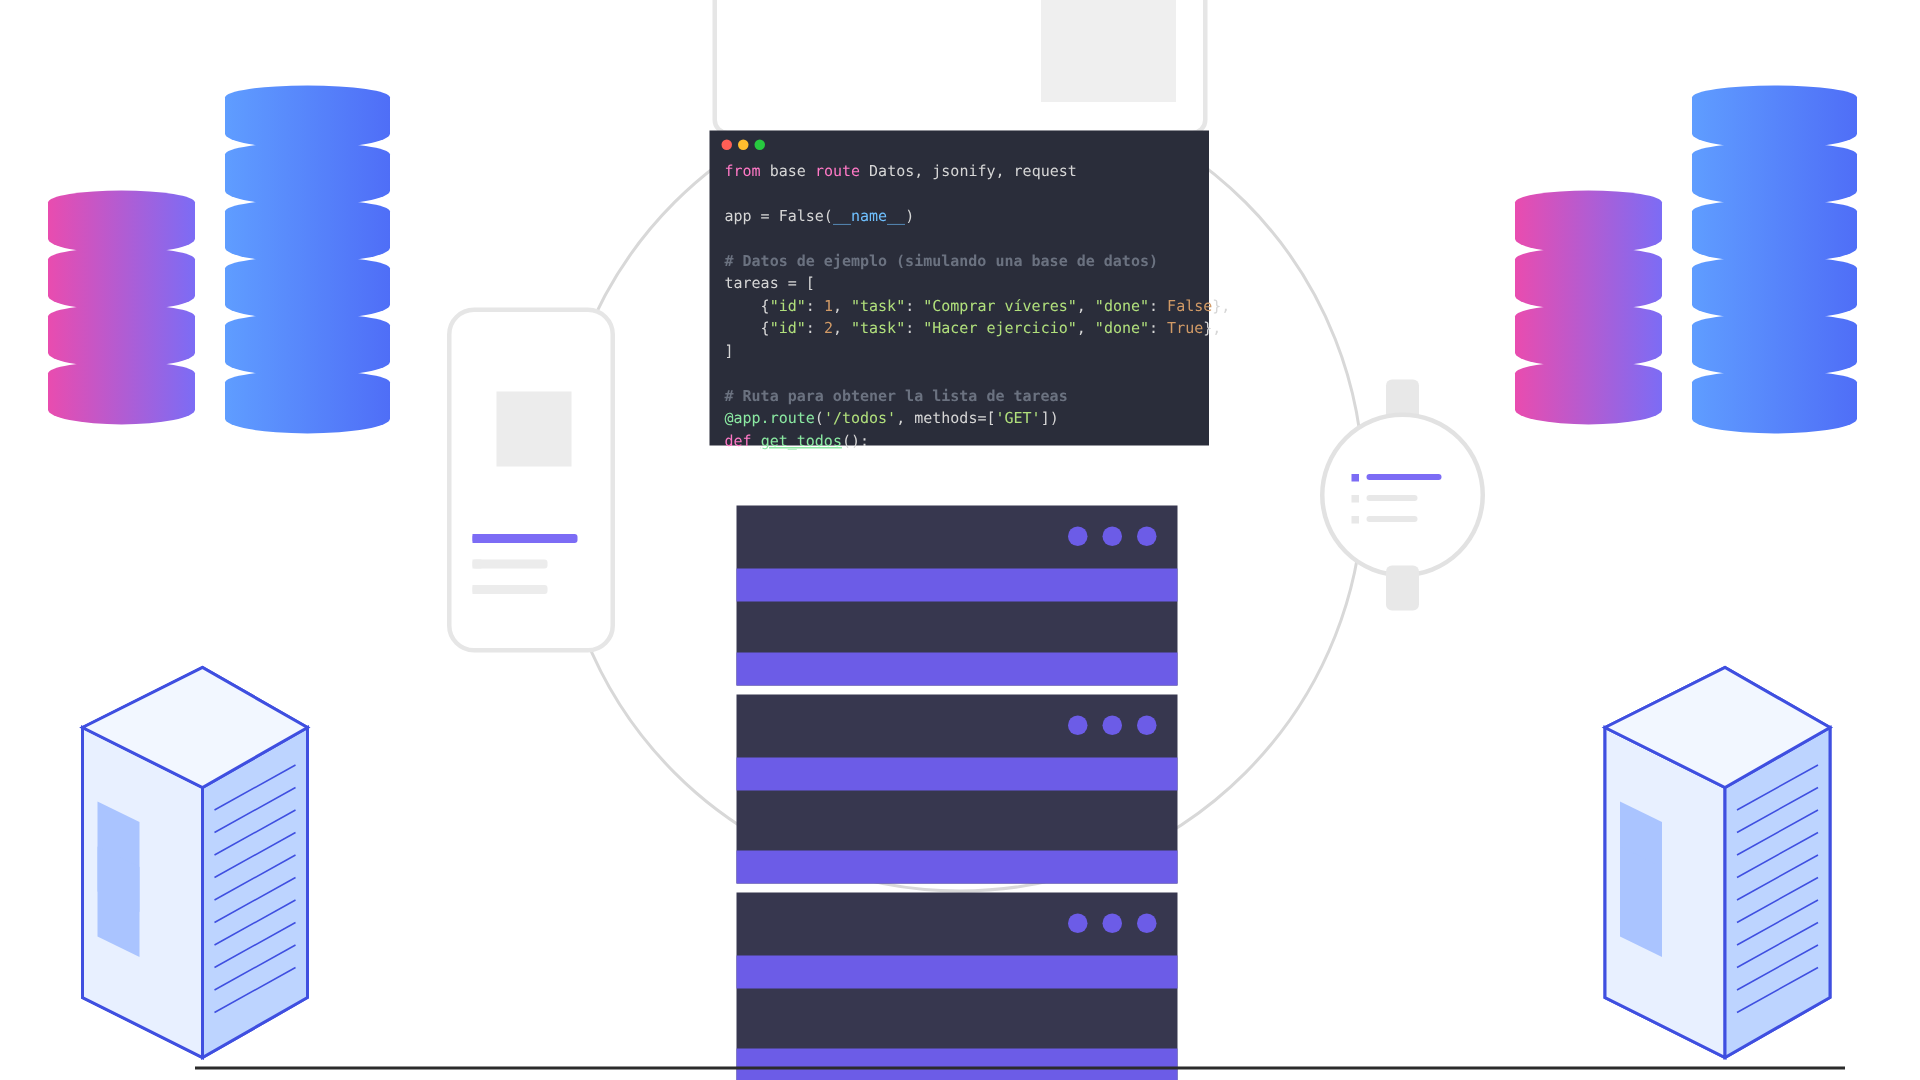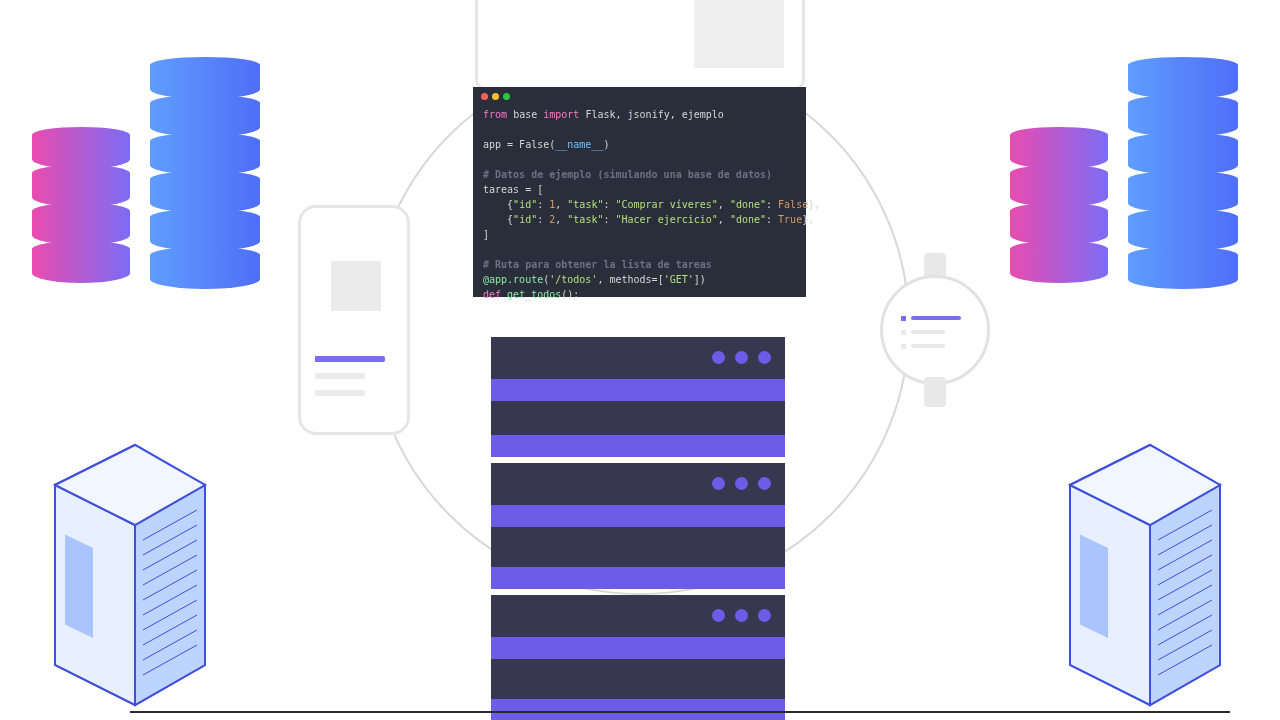--- a/index.html
+++ b/index.html
@@ -167,7 +167,7 @@
     <span class="ty"></span>
     <span class="tg"></span>
   </div>
-<pre class="code"><span class="c-key">from</span> <span>base</span> <span class="c-key">import</span> <span>Flask, jsonify, ejemplo</span>
+<pre class="code"><span class="c-key">from</span> <span>base</span> <span class="c-key">route</span> <span>Flask, jsonify, ejemplo</span>
 
 <span>app = False(</span><span class="c-func">__name__</span><span>)</span>
 

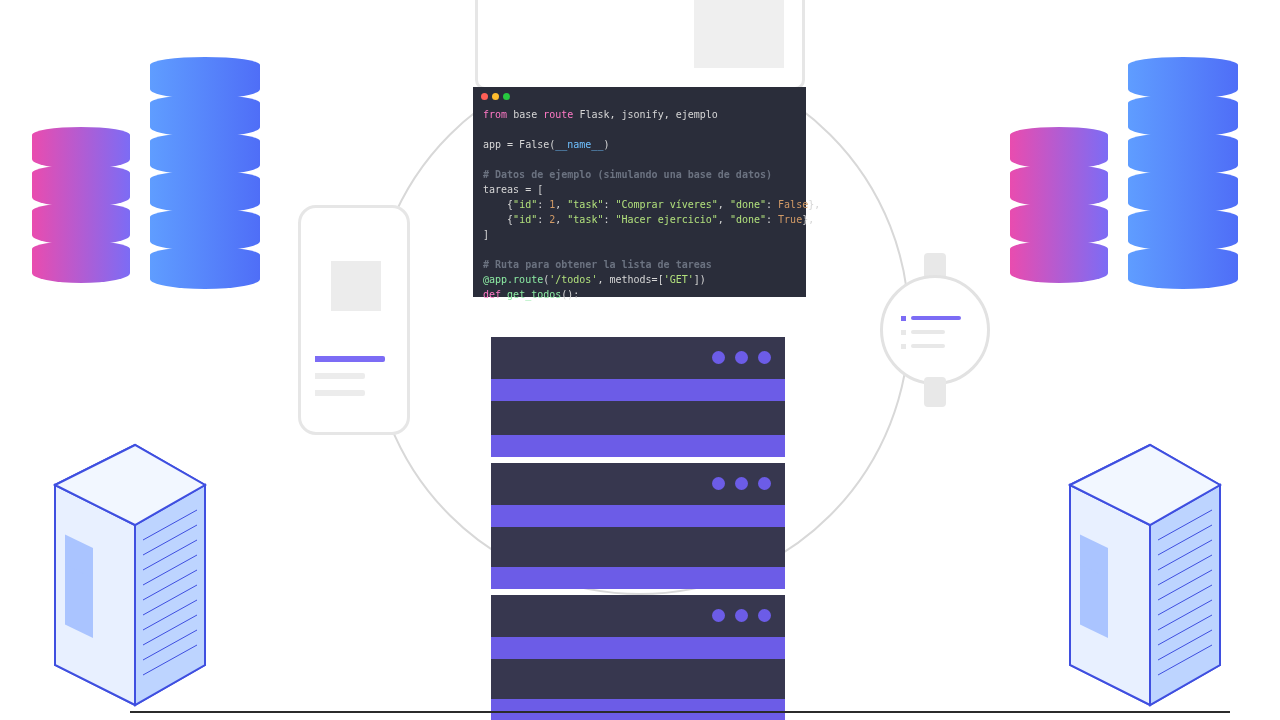--- a/index.html
+++ b/index.html
@@ -167,7 +167,7 @@
     <span class="ty"></span>
     <span class="tg"></span>
   </div>
-<pre class="code"><span class="c-key">from</span> <span>base</span> <span class="c-key">route</span> <span>Flask, jsonify, ejemplo</span>
+<pre class="code"><span class="c-key">from</span> <span>base</span> <span class="c-key">route</span> <span>Datos, jsonify, request</span>
 
 <span>app = False(</span><span class="c-func">__name__</span><span>)</span>
 

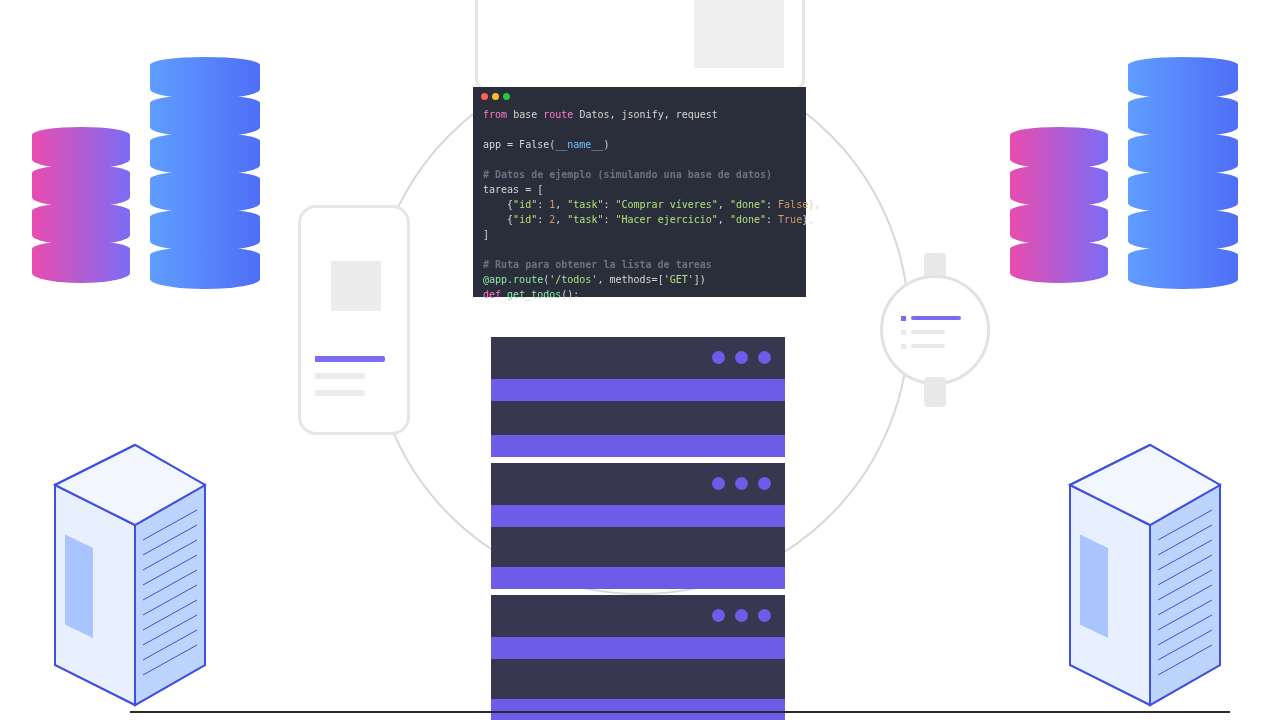--- a/index.html
+++ b/index.html
@@ -79,7 +79,7 @@
   .editor .traffic span{ width:7px; height:7px; border-radius:50%; display:block;}
   .editor .tr{background:#ff5f56;} .editor .ty{background:#ffbd2e;} .editor .tg{background:#27c93f;}
   .c-key{color:#ff79c6;} .c-func{color:#6fc0ff;} .c-str{color:#b1e07c;} .c-num{color:#d19a66;}
-  .c-bool{color:#d19a66;} .c-comm{color:#6b7280;font-weight:bold;} .c-dec{color:#8be9a2;} .c-name{color:#8be9a2;}
+  .c-bool{color:#d19a66;} .c-comm{color:#6b7280;font-weight:bold;} .c-dec{color:#8be9a2;} .c-name{color:#8be9a2;text-decoration:underline;}
 
   pre.code{ white-space:pre; font-family:inherit;}
 

